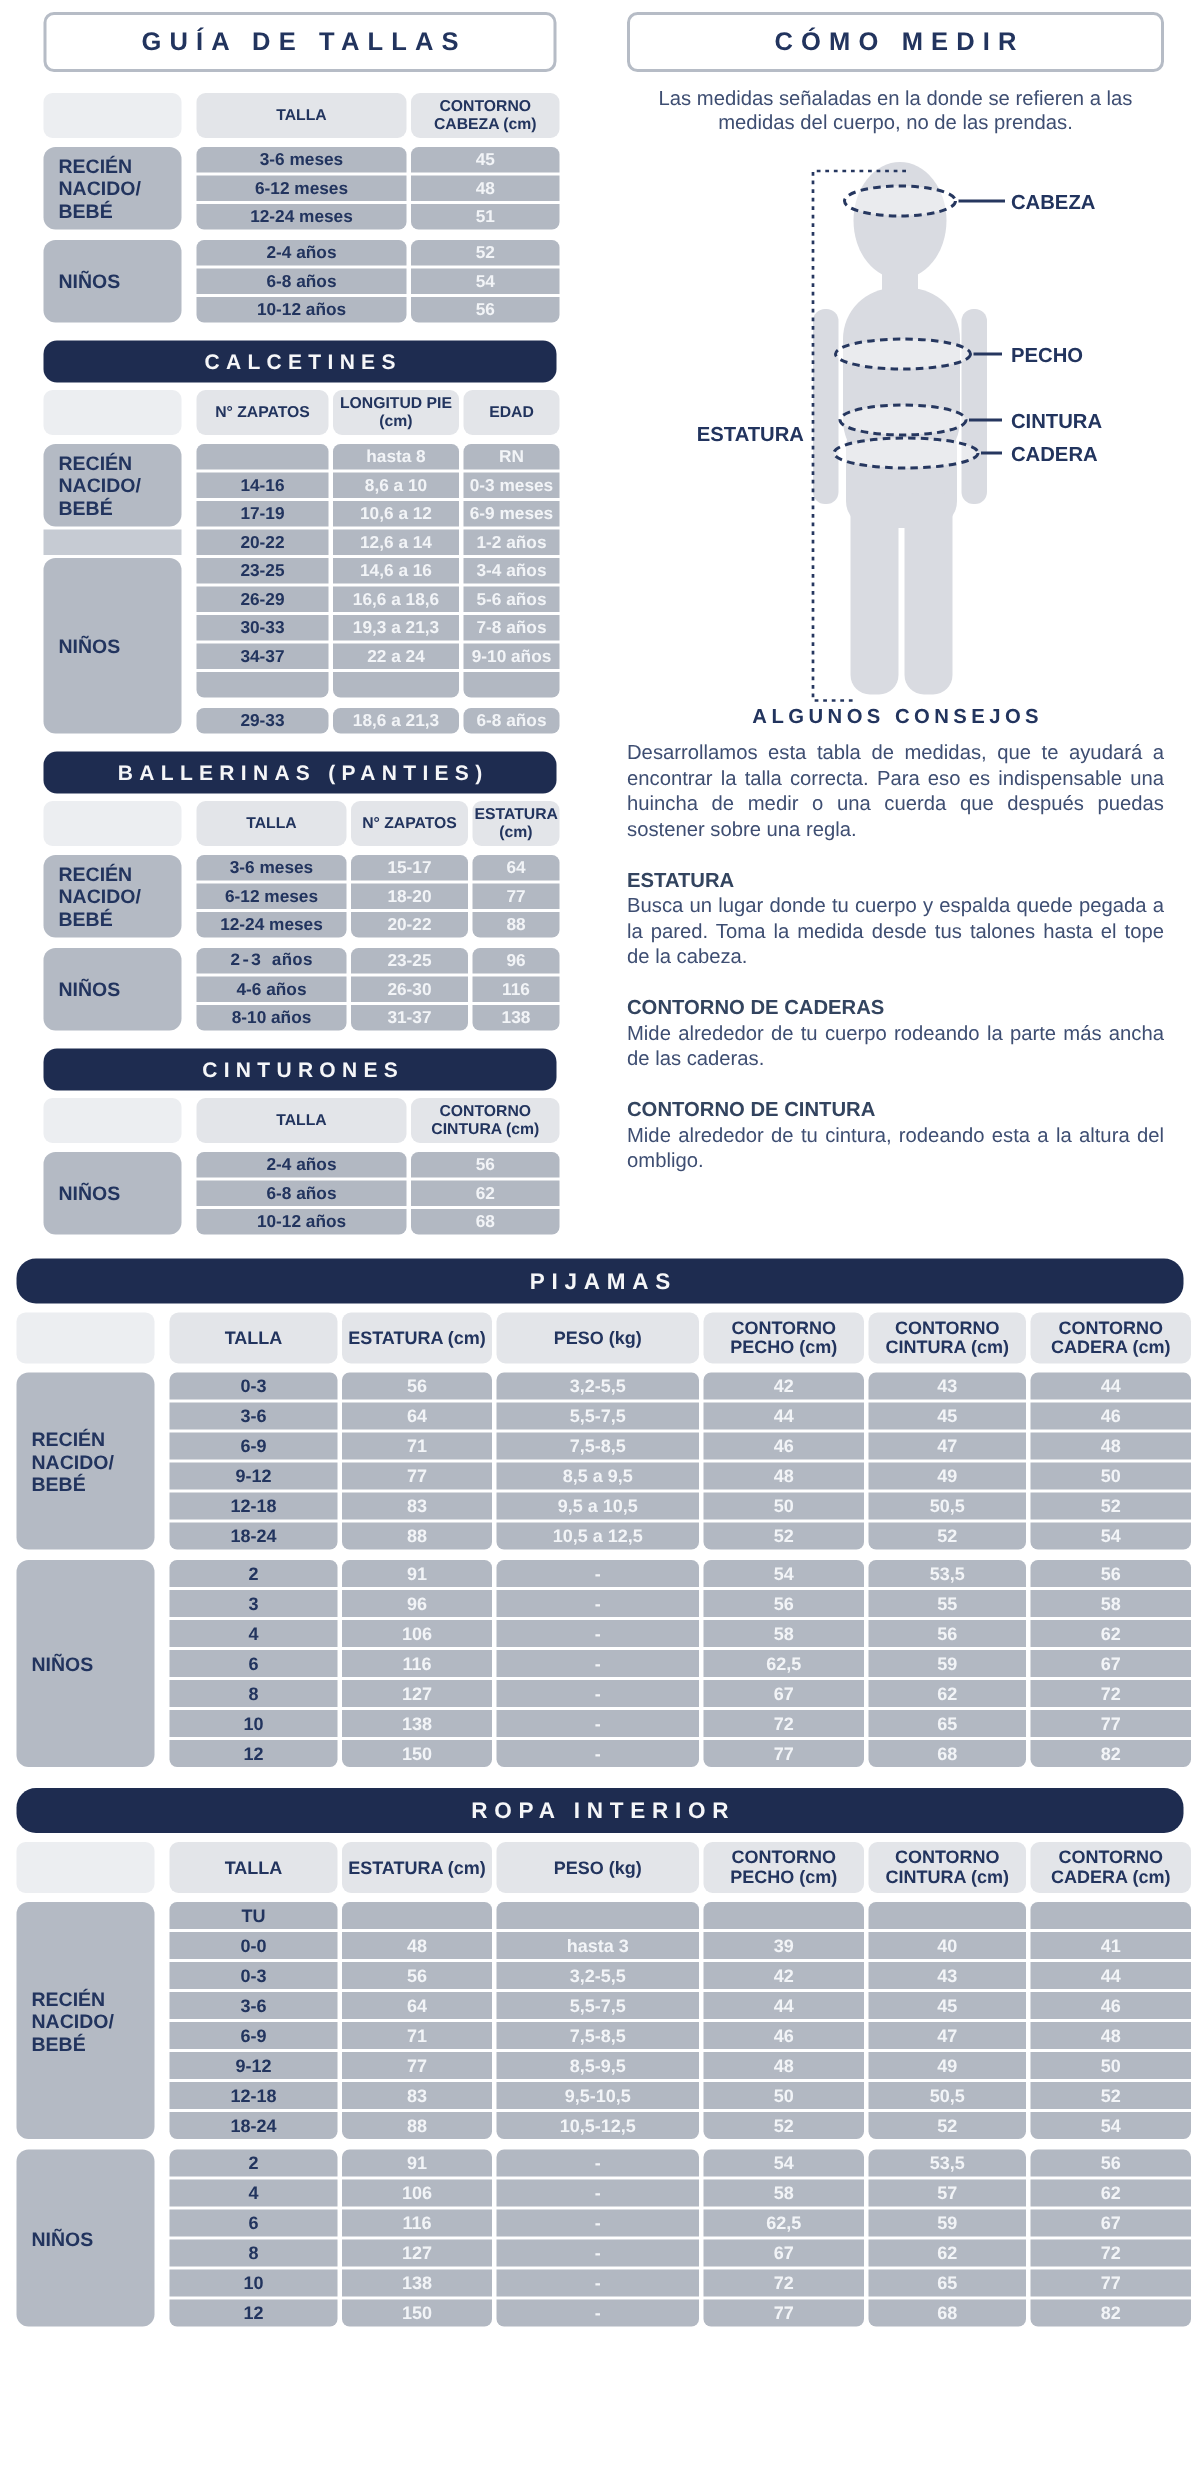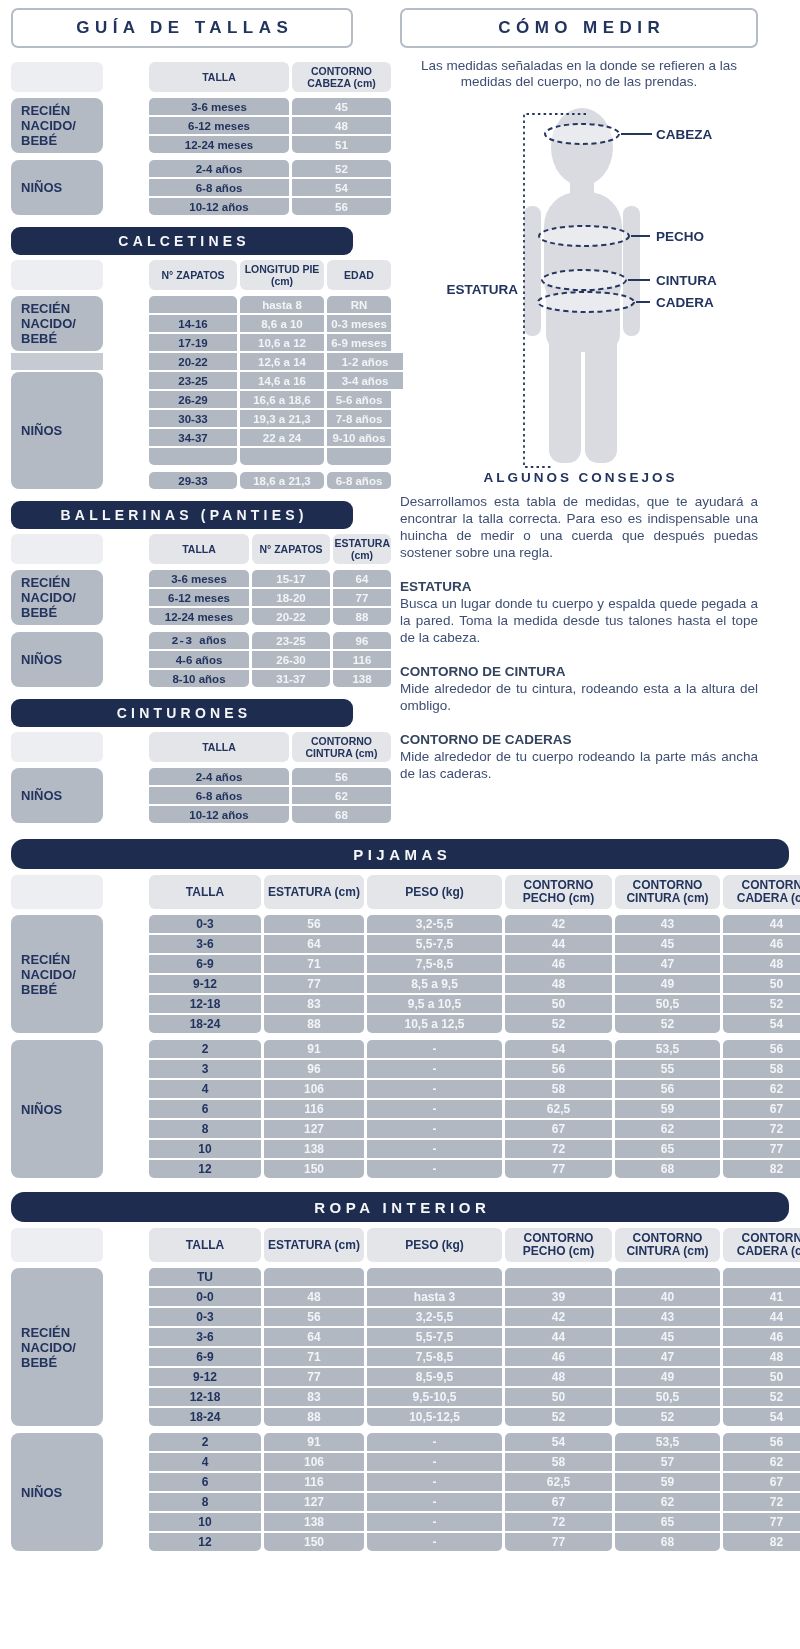--- a/index.html
+++ b/index.html
@@ -6,7 +6,7 @@
   body{width:800px;height:1649px;overflow:hidden;position:relative;
        font-family:"Liberation Sans","DejaVu Sans",sans-serif;
        -webkit-font-smoothing:antialiased;}
-  .top{display:flex;padding:8px 0 0 11px;}
+  .top{display:flex;padding:8px 0 0 29px;}
   .left-col{width:342px;flex:0 0 342px;}
   .right-col{width:358px;flex:0 0 358px;margin-left:47px;color:#3e4e72;}
 

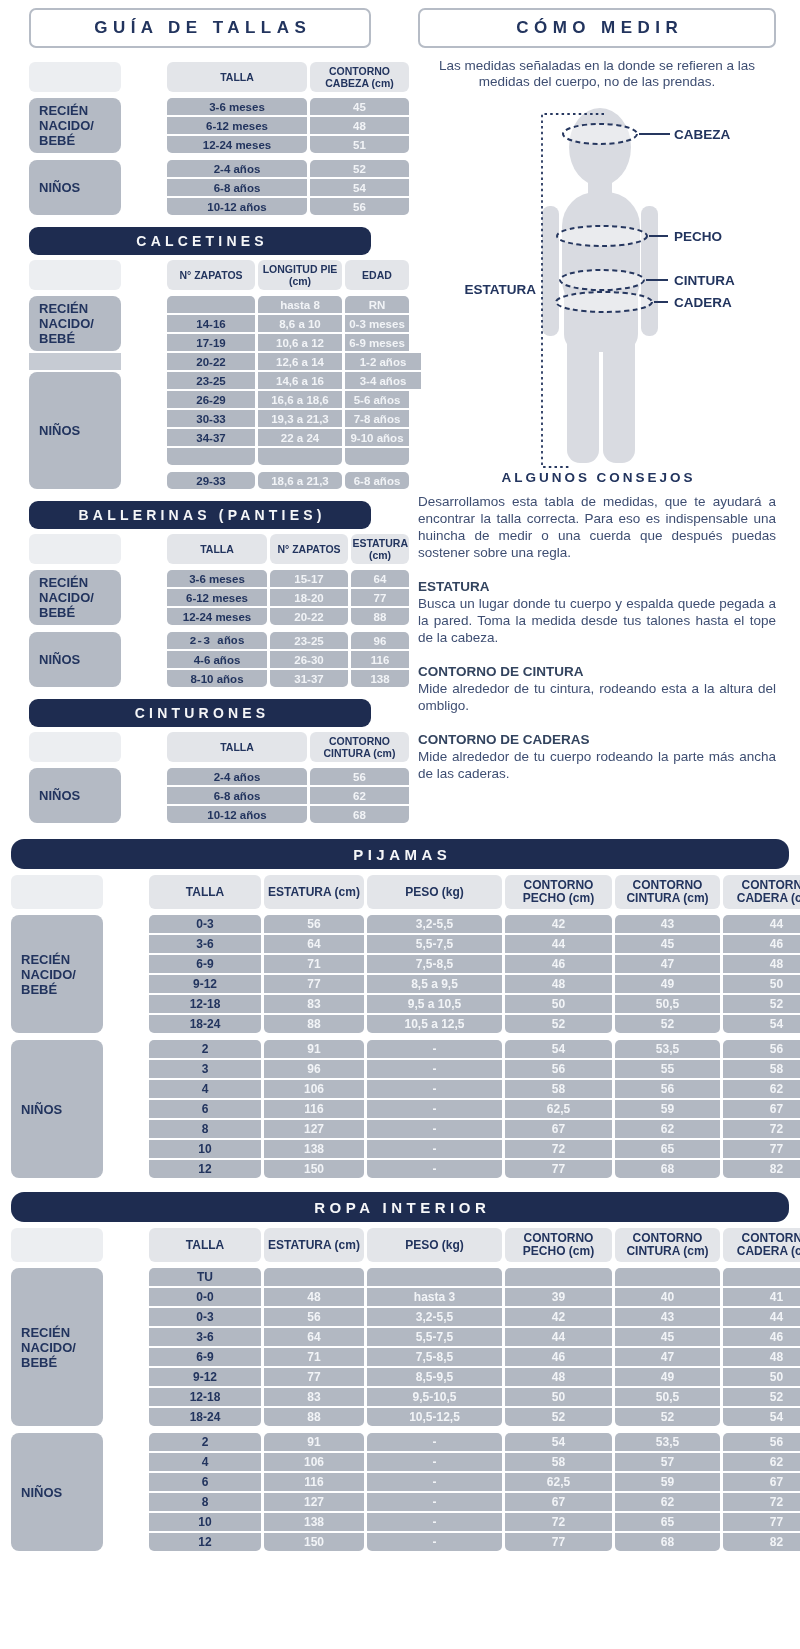--- a/index.html
+++ b/index.html
@@ -31,7 +31,7 @@
     display:flex;align-items:center;color:#22345e;font-weight:bold;
     font-size:13px;line-height:15px;padding-left:10px;box-sizing:border-box;}
   .lbox.light{background:#c6cbd3;border-radius:0;}
-  .dcol{flex:1 1 auto;margin-left:36px;}
+  .dcol{flex:1 1 auto;}
   .hrow{display:flex;gap:3px;margin-bottom:6px;}
   .chip{background:#e3e5e9;border-radius:6px;height:30px;display:flex;align-items:center;
     justify-content:center;text-align:center;color:#22345e;font-weight:bold;

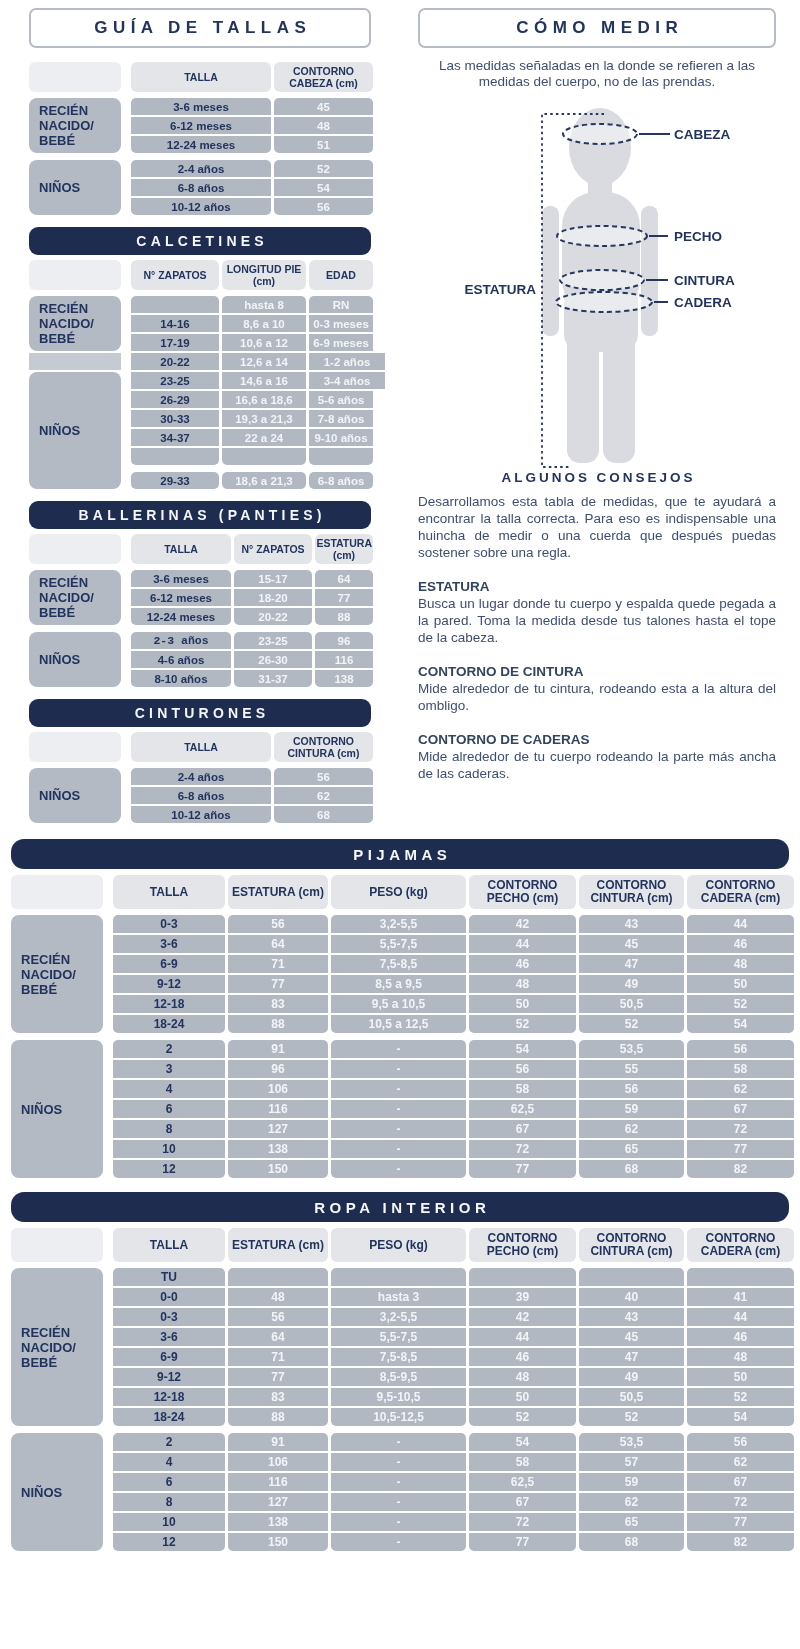--- a/index.html
+++ b/index.html
@@ -146,7 +146,7 @@
               <div class="trow">
                 <div class="cell c-first" style="width: 88px;">20-22</div>
                 <div class="cell c-rest" style="width: 84px;">12,6 a 14</div>
-                <div class="cell c-rest" style="width: 76px;">1-2 años</div>
+                <div class="cell c-rest" style="width: 64px;">1-2 años</div>
               </div>
               <div class="trow">
                 <div class="cell c-first" style="width: 88px;">23-25</div>

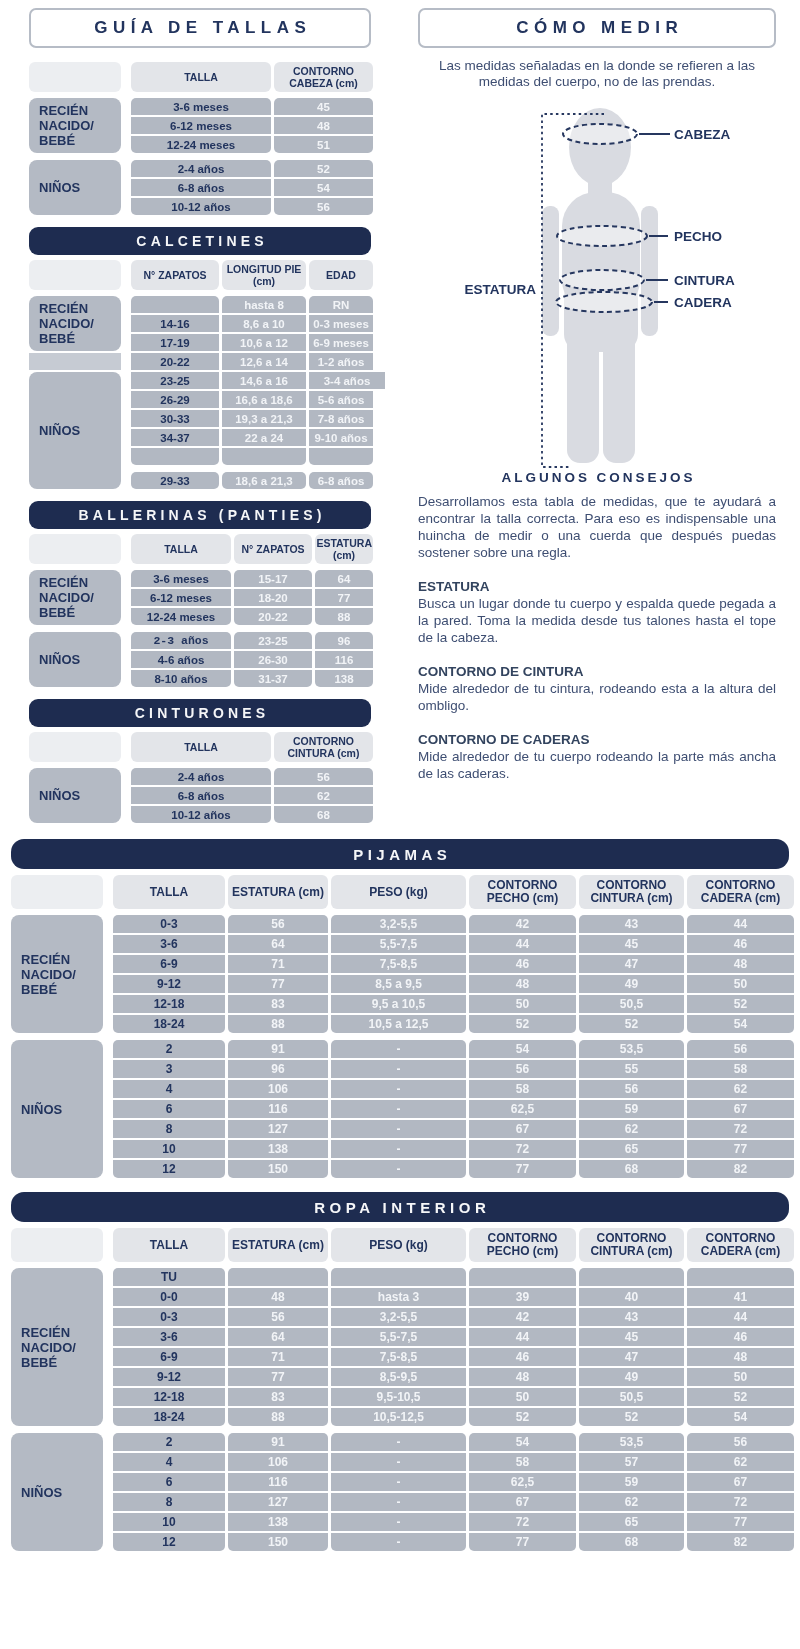--- a/index.html
+++ b/index.html
@@ -151,7 +151,7 @@
               <div class="trow">
                 <div class="cell c-first" style="width: 88px;">23-25</div>
                 <div class="cell c-rest" style="width: 84px;">14,6 a 16</div>
-                <div class="cell c-rest" style="width: 76px;">3-4 años</div>
+                <div class="cell c-rest" style="width: 64px;">3-4 años</div>
               </div>
               <div class="trow">
                 <div class="cell c-first" style="width: 88px;">26-29</div>

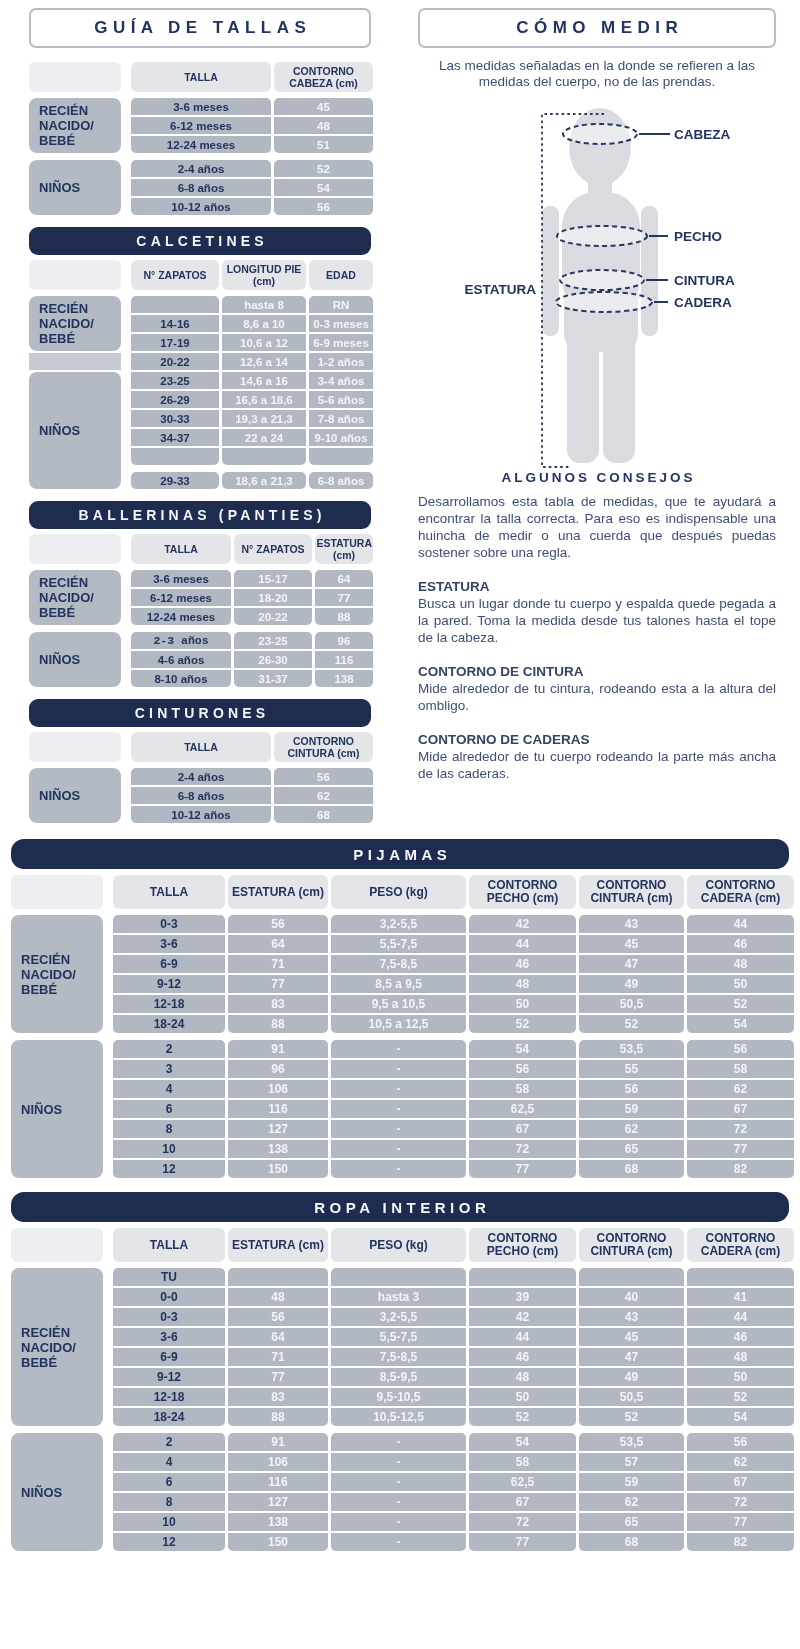--- a/index.html
+++ b/index.html
@@ -312,12 +312,12 @@
       <p>Busca un lugar donde tu cuerpo y espalda quede pegada a la pared. Toma la medida desde tus talones hasta el tope de la cabeza.</p>
     </div>
     <div class="msec">
+      <h4>CONTORNO DE CADERAS</h4>
+      <p>Mide alrededor de tu cuerpo rodeando la parte más ancha de las caderas.</p>
+    </div>
+    <div class="msec">
       <h4>CONTORNO DE CINTURA</h4>
       <p>Mide alrededor de tu cintura, rodeando esta a la altura del ombligo.</p>
-    </div>
-    <div class="msec">
-      <h4>CONTORNO DE CADERAS</h4>
-      <p>Mide alrededor de tu cuerpo rodeando la parte más ancha de las caderas.</p>
     </div>
   </div>
 </div>

